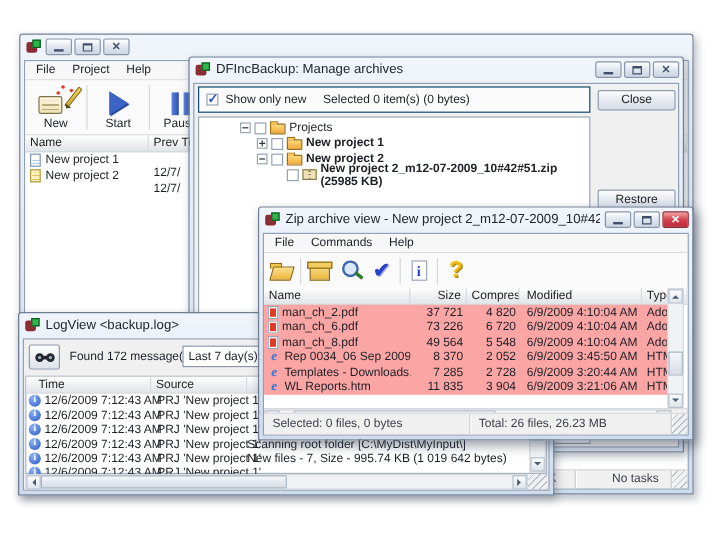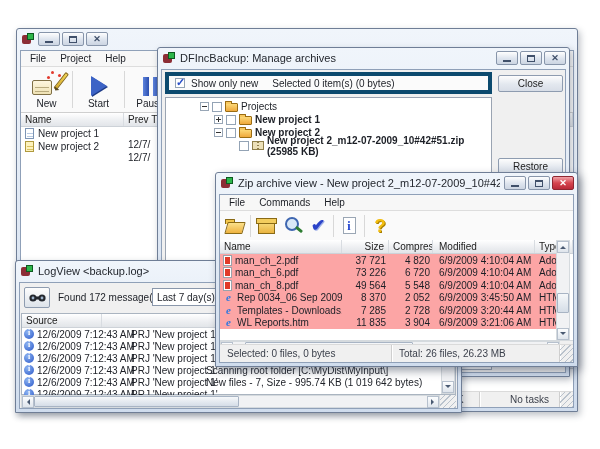--- a/index.html
+++ b/index.html
@@ -118,7 +118,7 @@
   .mlog{position:absolute;left:0;right:0;bottom:16px;height:23px;background:#fff;border-top:1px solid #c6cdd6;}
 
   
-  .mg-strip{position:absolute;left:3px;top:2px;width:327px;height:22px;border:4px solid #0c4a6e;background:#fbfbfb;
+  .mg-strip{position:absolute;left:3px;top:2px;width:327px;height:22px;border:1px solid #0c4a6e;background:#fbfbfb;
       display:flex;align-items:center;padding-left:6px;gap:6px;}
   .mg-tree{position:absolute;left:3px;top:27px;width:327px;bottom:2px;background:#fff;border:1px solid #9aa4b2;padding-top:2px;}
   .trow{display:flex;align-items:center;height:13px;gap:3px;padding-left:4px;margin-left:30px;}

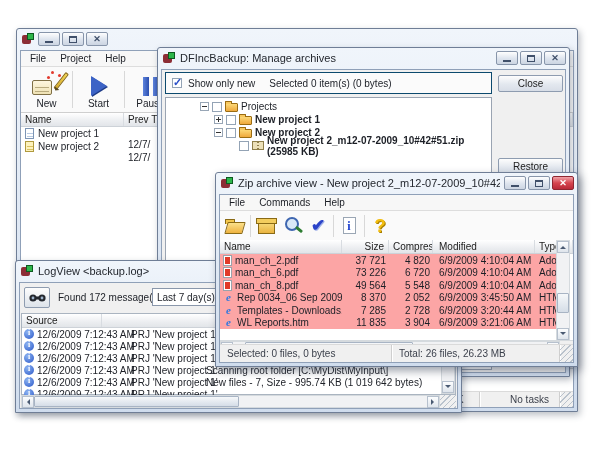--- a/index.html
+++ b/index.html
@@ -300,6 +300,7 @@
       </div>
       <div class="lv-list">
         <div class="lhead" style="height:14px;">
+          <span class="hc" style="width:104px;padding-left:10px;">Time</span>
           <span class="hc" style="width:80px;">Source</span>
           <span class="hc" style="flex:1;"></span>
         </div>

